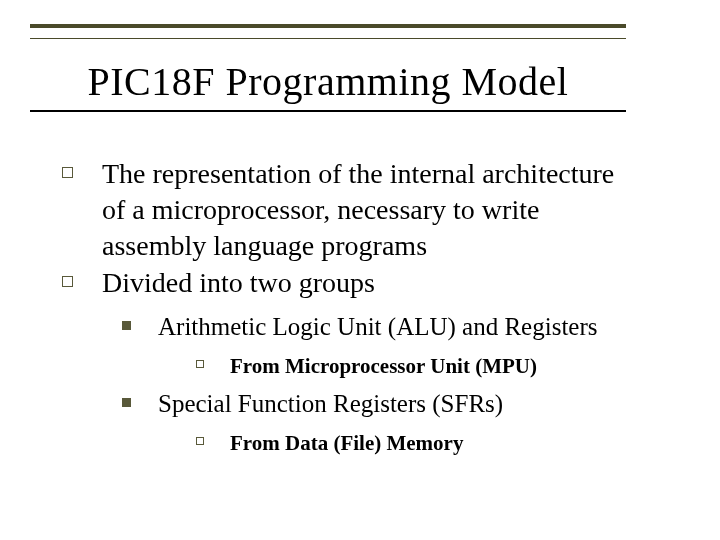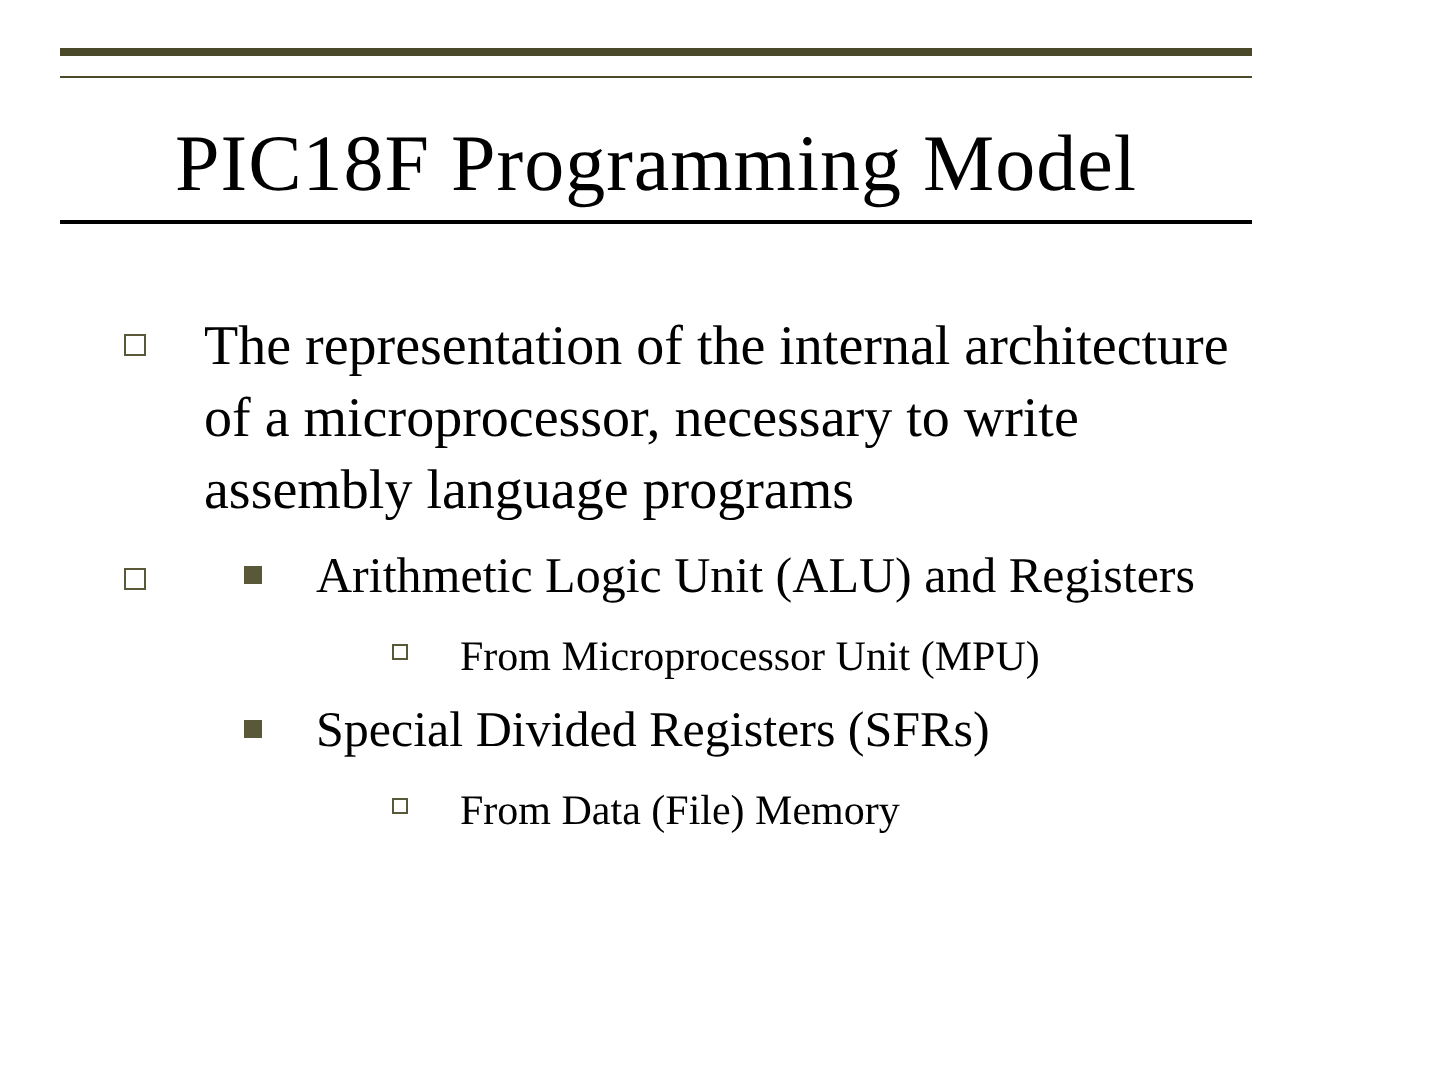--- a/index.html
+++ b/index.html
@@ -131,6 +131,7 @@
         <span>The representation of the internal architecture of a microprocessor, necessary to write assembly language programs</span>
       </li>
       <li>
+        <span>Divided into two groups</span>
         <ul class="level2">
           <li>
             <span>Arithmetic Logic Unit (ALU) and Registers</span>

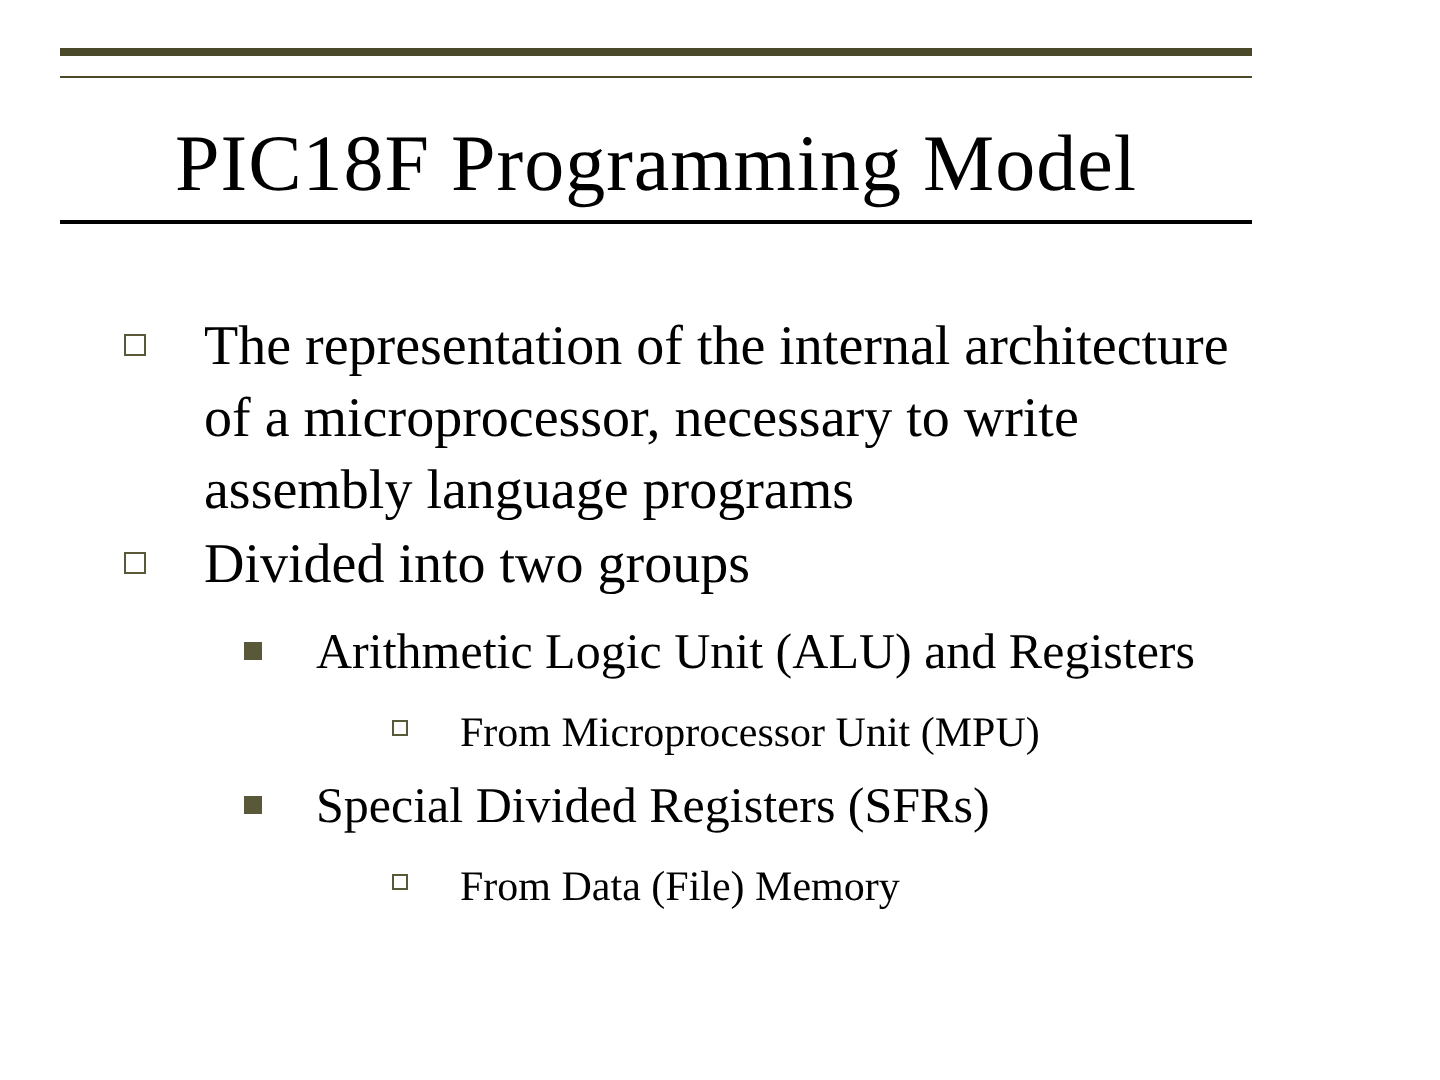--- a/index.html
+++ b/index.html
@@ -105,6 +105,7 @@
     padding-left: 44px;
     margin-left: 28px;
     margin-bottom: 6px;
+    font-weight: bold;
   }
   ul.level3 > li::before {
     content: "";

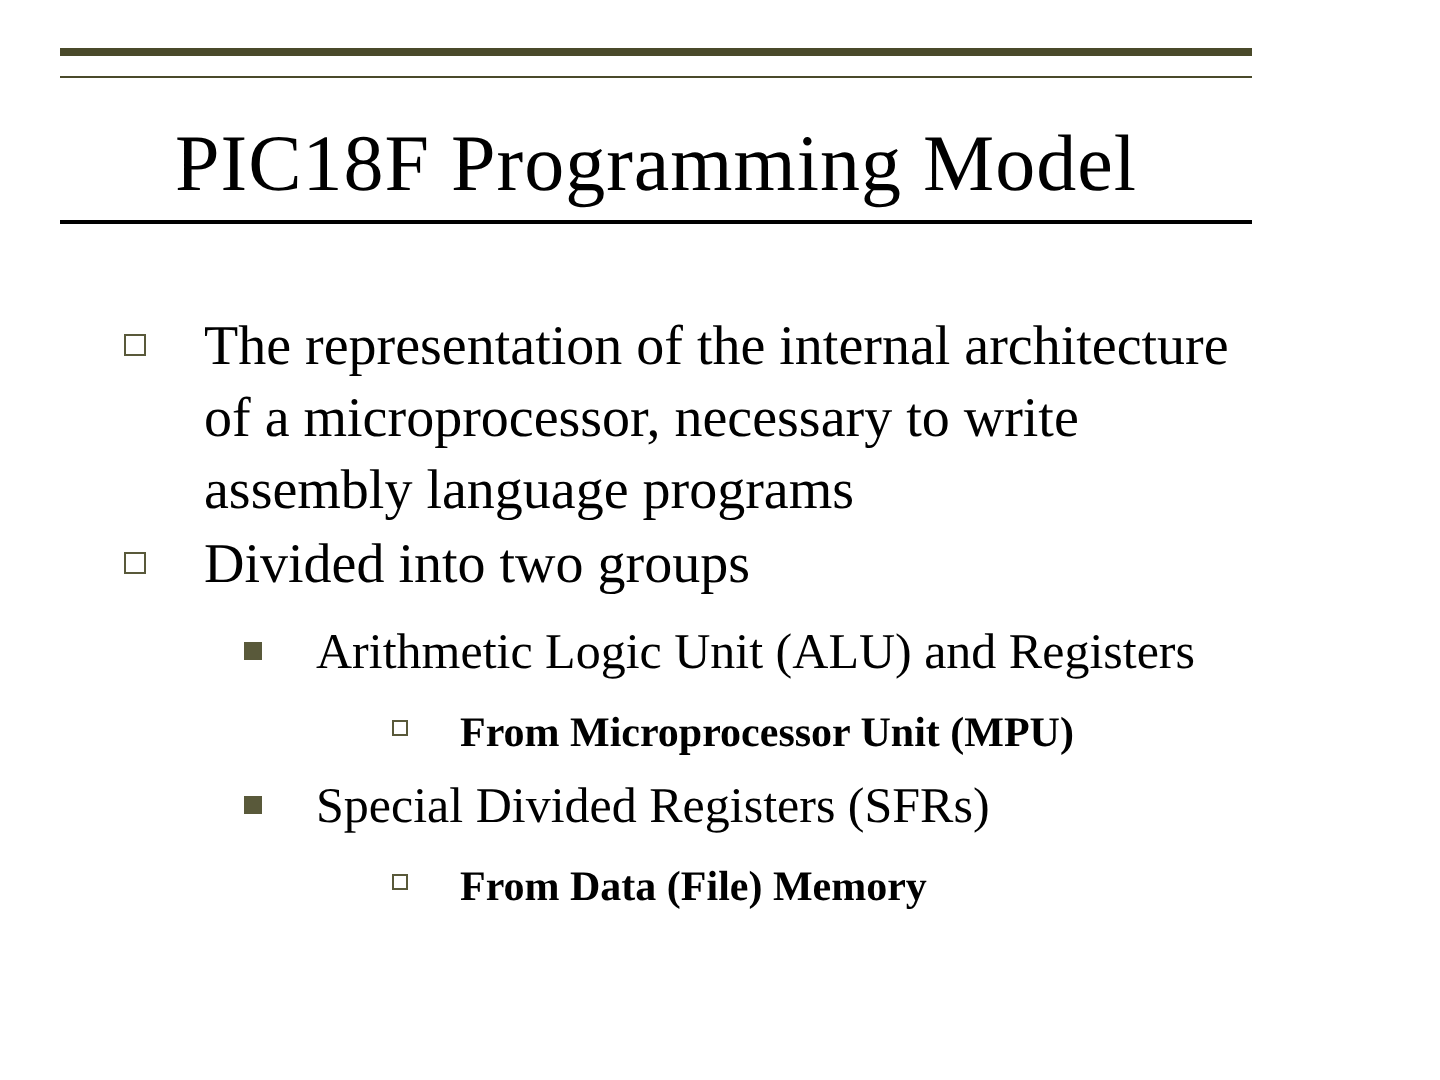--- a/index.html
+++ b/index.html
@@ -143,7 +143,7 @@
             </ul>
           </li>
           <li>
-            <span>Special Divided Registers (SFRs)</span>
+            <span>Special Function Registers (SFRs)</span>
             <ul class="level3">
               <li>
                 <span>From Data (File) Memory</span>

